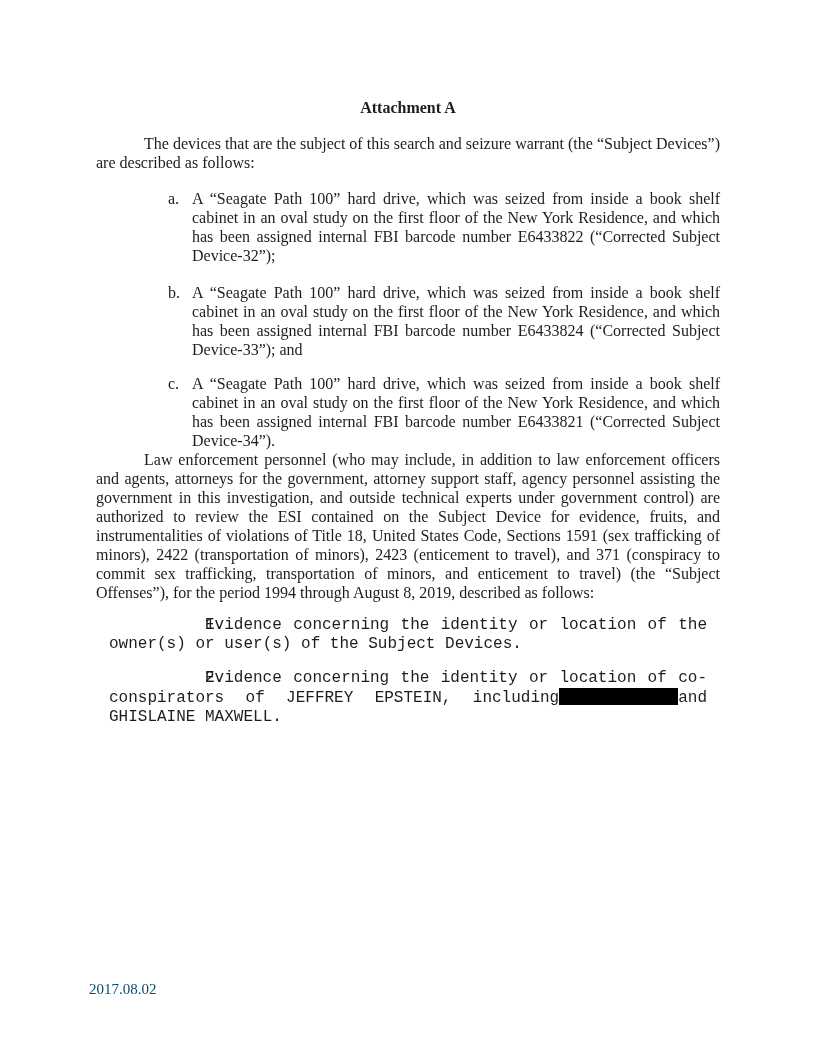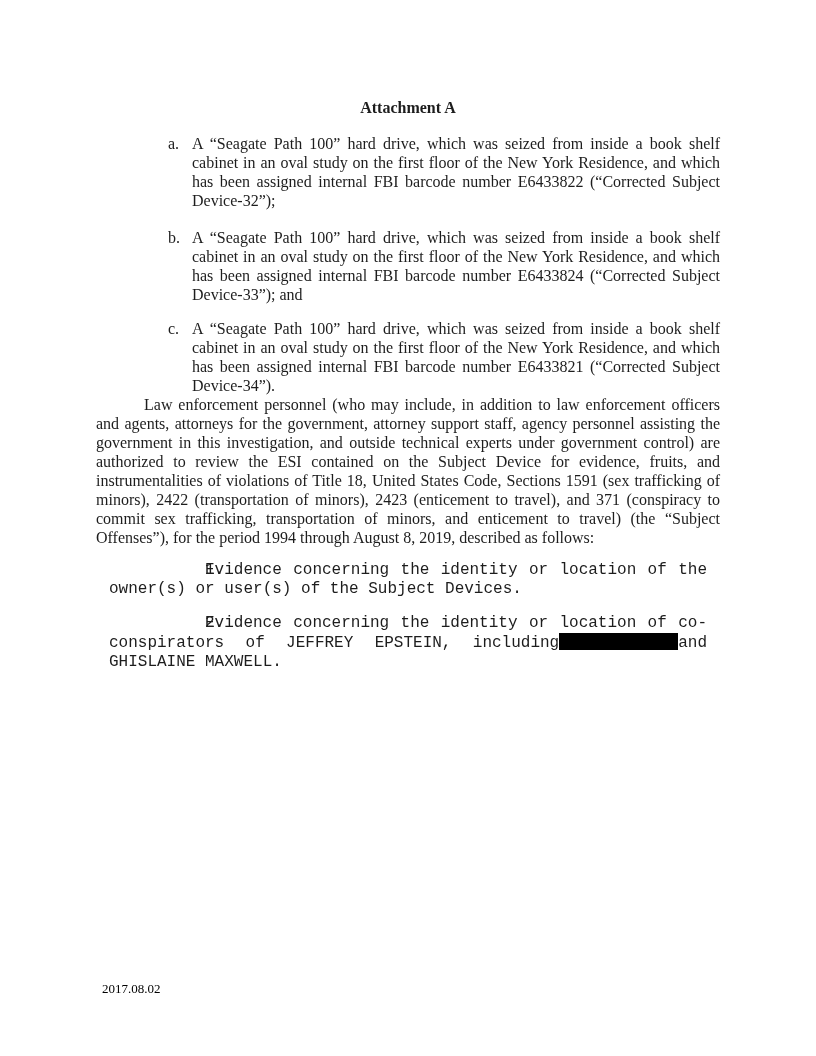--- a/index.html
+++ b/index.html
@@ -88,6 +88,7 @@
   <p class="doc-title">Attachment A</p>
 
 
+  <p class="para mb17">The devices that are the subject of this search and seizure warrant (the “Subject Devices”) are described as follows:</p>
 
 
   <div class="device-item mb18"><span class="dev-label">a.</span><span>A “Seagate Path 100” hard drive, which was seized from inside a book shelf cabinet in an oval study on the first floor of the New York Residence, and which has been assigned internal FBI barcode number E6433822 (“Corrected Subject Device-32”);</span></div>

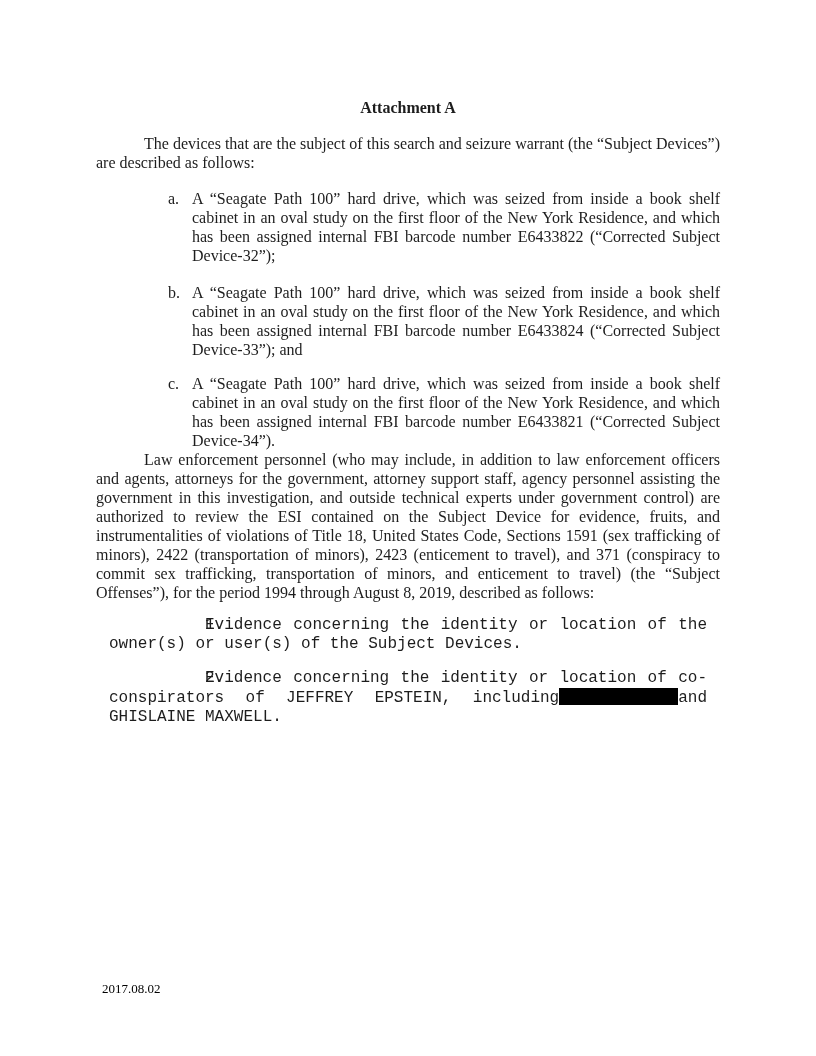--- a/index.html
+++ b/index.html
@@ -73,11 +73,11 @@
   .mb33 { }
   .footer-date {
     position: absolute;
-    left: 102px;
+    left: 89px;
     top: 981px;
-    font-size: 13px;
+    font-size: 15px;
     line-height: 16px;
-    color: #000000;
+    color: #0c4a6e;
   }
 </style>
 </head>

